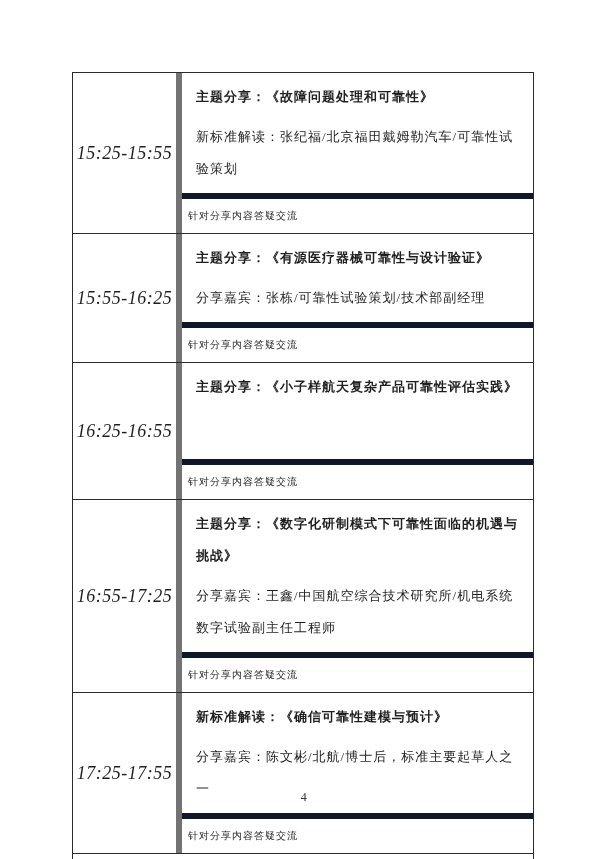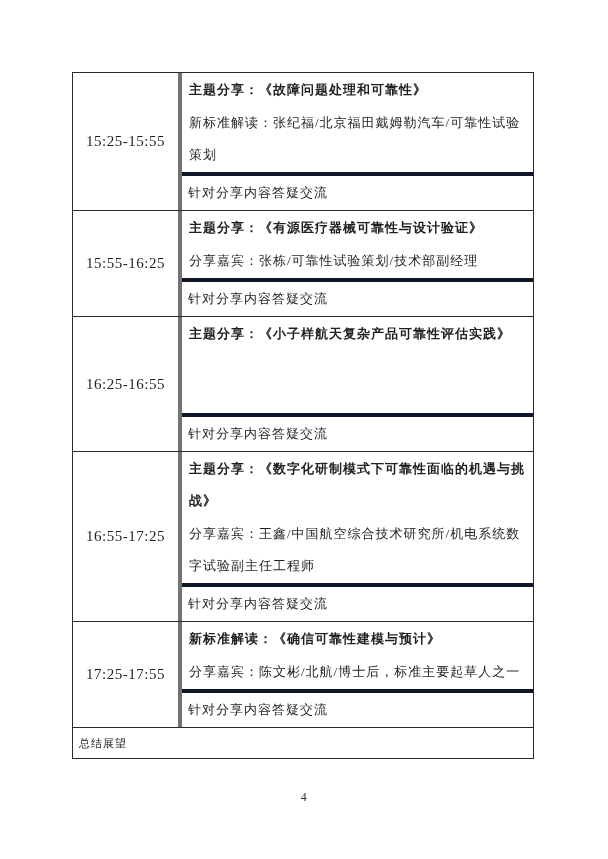--- a/index.html
+++ b/index.html
@@ -59,7 +59,7 @@
   .mh64  { min-height: 64px; }
   .mh128 { min-height: 128px; }
   .sub-a p {
-    margin: 1px;
+    margin: 8px;
     font-size: 13px;
     line-height: 32px;
     letter-spacing: 1px;

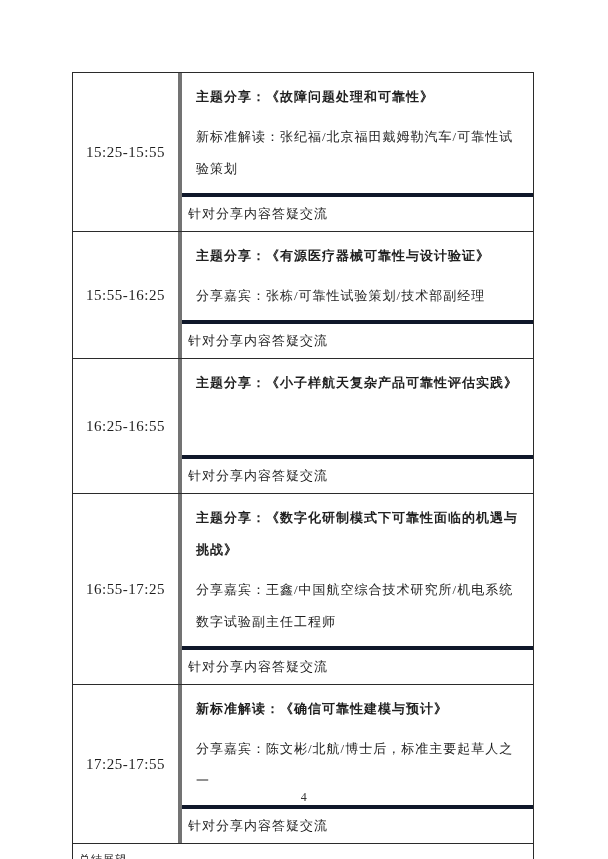--- a/index.html
+++ b/index.html
@@ -38,13 +38,14 @@
   .time-cell {
     flex: 0 0 109px;
     width: 109px;
-    border-right: 4px solid #737373;
+    border-right: 6px solid #737373;
     display: flex;
     align-items: center;
     justify-content: center;
-    font-size: 15px;
+    font-size: 18px;
     letter-spacing: 0.5px;
     box-sizing: border-box;
+    font-style: italic;
   }
   .content-cell {
     flex: 1;

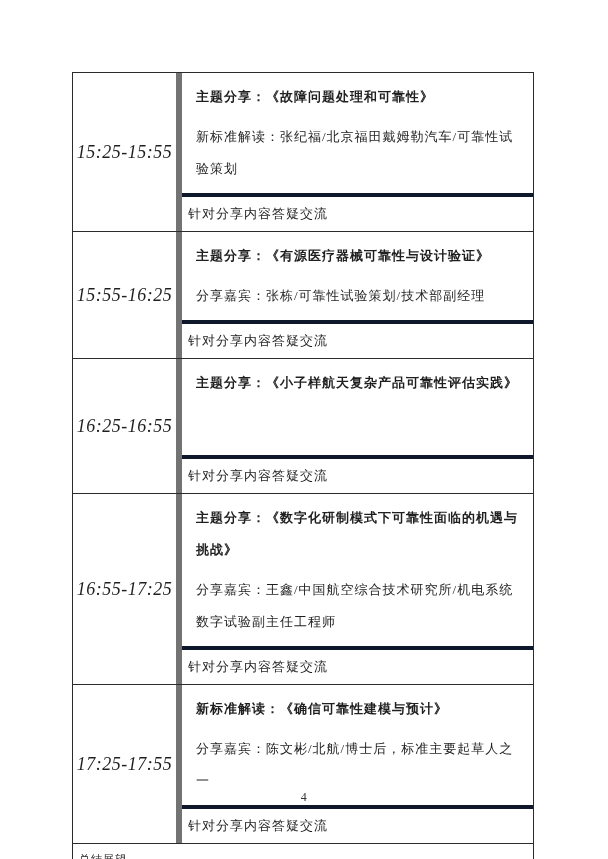--- a/index.html
+++ b/index.html
@@ -69,10 +69,10 @@
     font-weight: bold;
   }
   .sub-b {
-    border-top: 4px solid #0f172a;
+    border-top: 6px solid #0f172a;
     min-height: 34px;
     line-height: 34px;
-    font-size: 13px;
+    font-size: 10px;
     letter-spacing: 1px;
     padding: 0 6px;
   }

